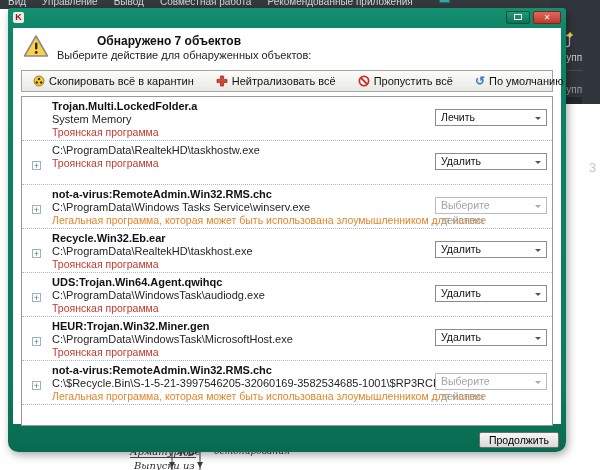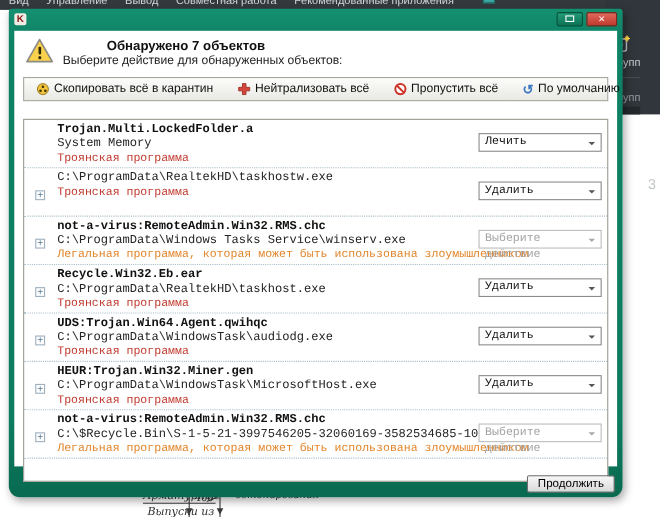--- a/index.html
+++ b/index.html
@@ -48,7 +48,7 @@
   .tool{display:flex;align-items:center;gap:4px;padding:0 11px;cursor:default;white-space:nowrap;}
   .tool svg{flex:0 0 auto;}
   .undo-glyph{color:#3a77c2;font-weight:bold;font-size:12px;line-height:12px;}
-  .list{margin:16px 8px 0 8px;border:1px solid #9a9a92;background:#ffffff;height:330px;overflow:hidden;box-sizing:border-box;font-family:Liberation Mono, monospace;}
+  .list{margin:4px 8px 0 8px;border:1px solid #9a9a92;background:#ffffff;height:330px;overflow:hidden;box-sizing:border-box;}
   .row{position:relative;padding:3px 6px 0 30px;border-bottom:1px dotted #a9bdc7;height:40px;box-sizing:content-box;}
   .r-name{font-size:11px;font-weight:bold;color:#111111;line-height:13px;white-space:nowrap;overflow:hidden;width:400px;}
   .r-path{font-size:11px;color:#242424;line-height:13px;white-space:nowrap;overflow:hidden;width:400px;}

